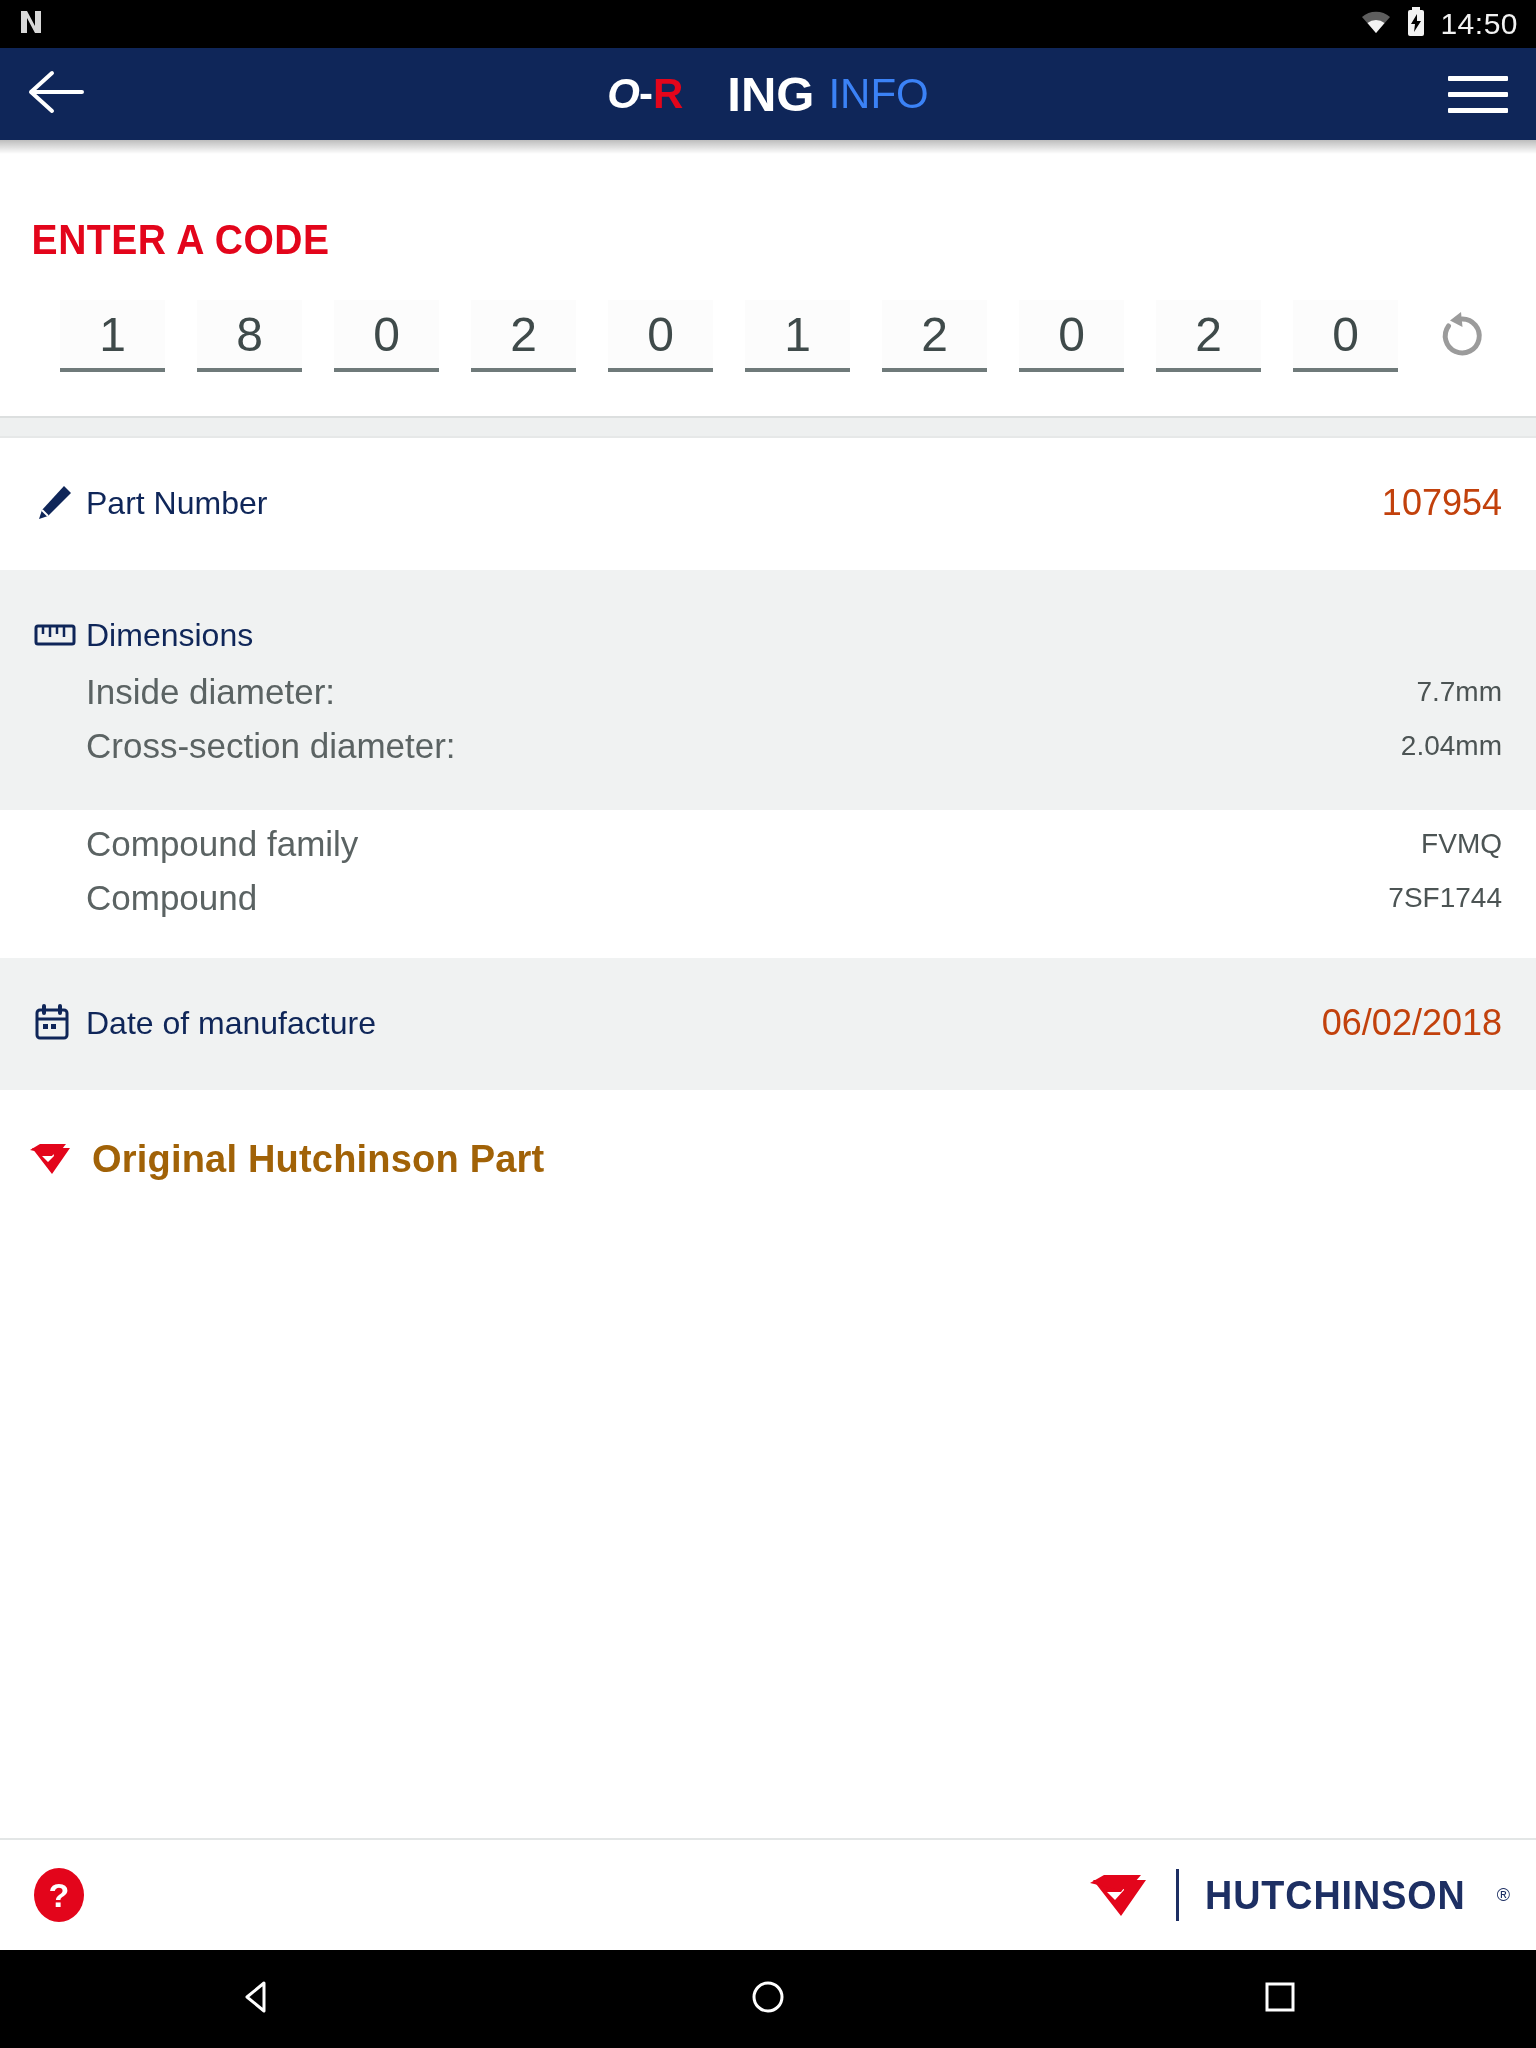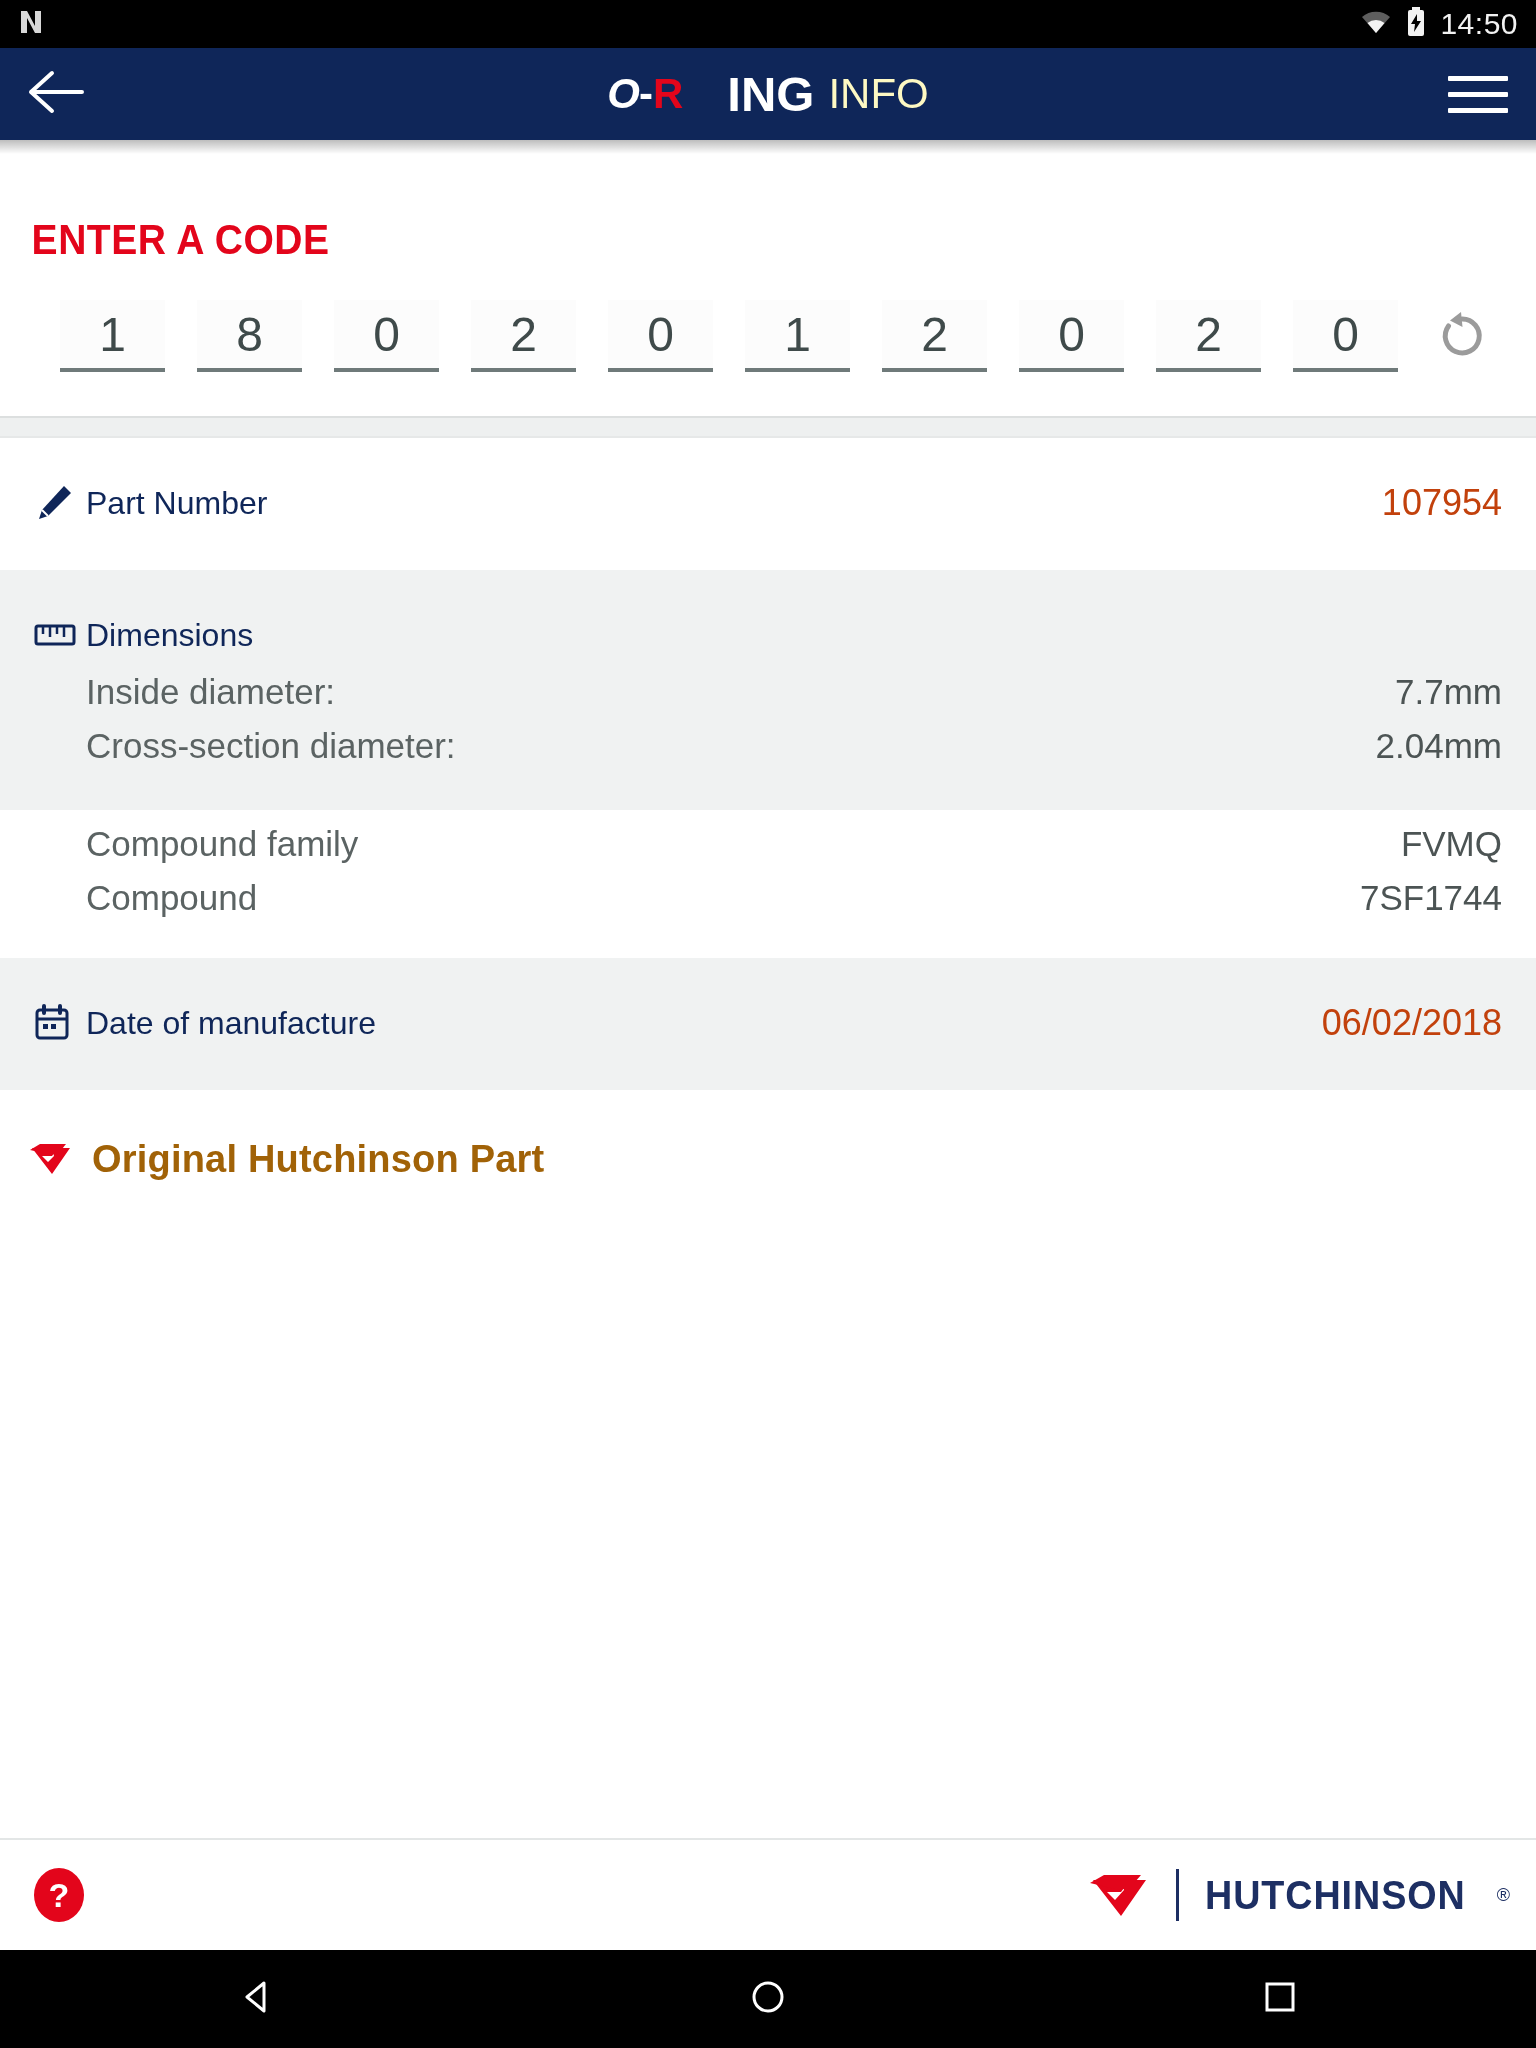--- a/index.html
+++ b/index.html
@@ -66,7 +66,7 @@
   .logo-r { font-size: 42px; font-weight: 700; color: #e3051b; line-height: 1; }
   .logo-ing { font-size: 49px; font-weight: 700; color: #ffffff; line-height: 1; margin-left: 44px; }
   .logo-info {
-    font-size: 42px; font-weight: 400; color: #fef9c3; line-height: 1;
+    font-size: 42px; font-weight: 400; color: #3b82f6; line-height: 1;
     margin-left: 14px;
   }
 

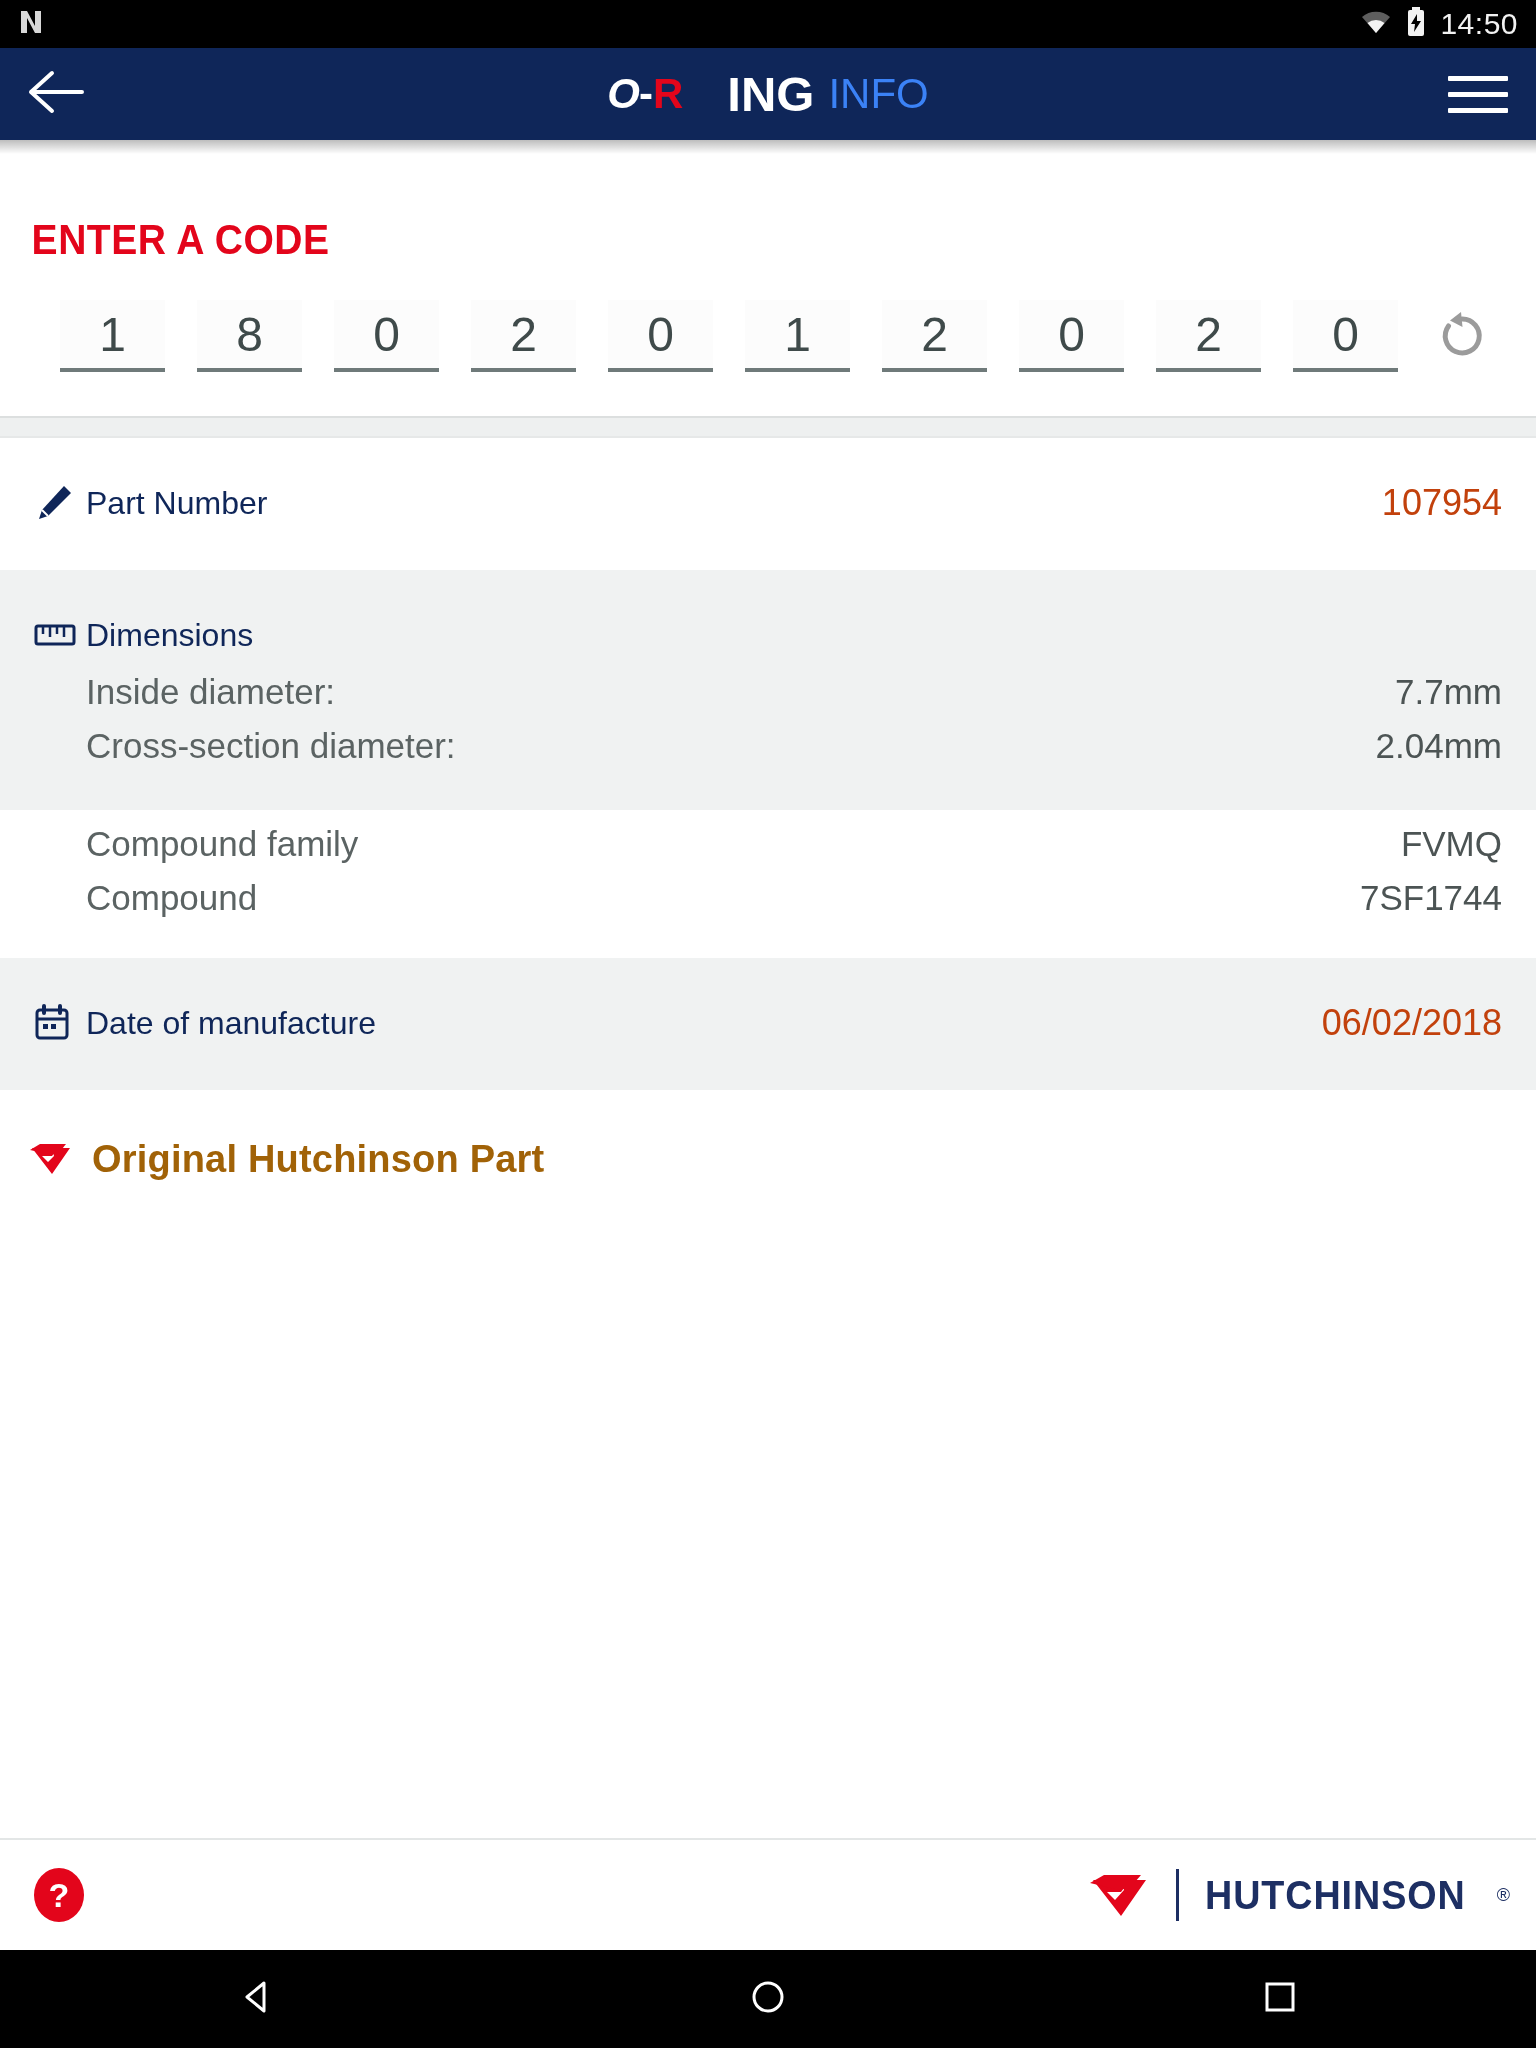--- a/index.html
+++ b/index.html
@@ -133,7 +133,7 @@
     padding-left: 52px; padding-top: 14px;
   }
   .sub-label { color: #5b6363; font-size: 35px; }
-  .sub-value { margin-left: auto; color: #4c5454; font-size: 35px; }
+  .sub-value { margin-left: auto; color: #4c5454; font-size: 28px; }
   .row-pad-bottom { height: 44px; }
   .row-pad-bottom-sm { height: 40px; }
 

